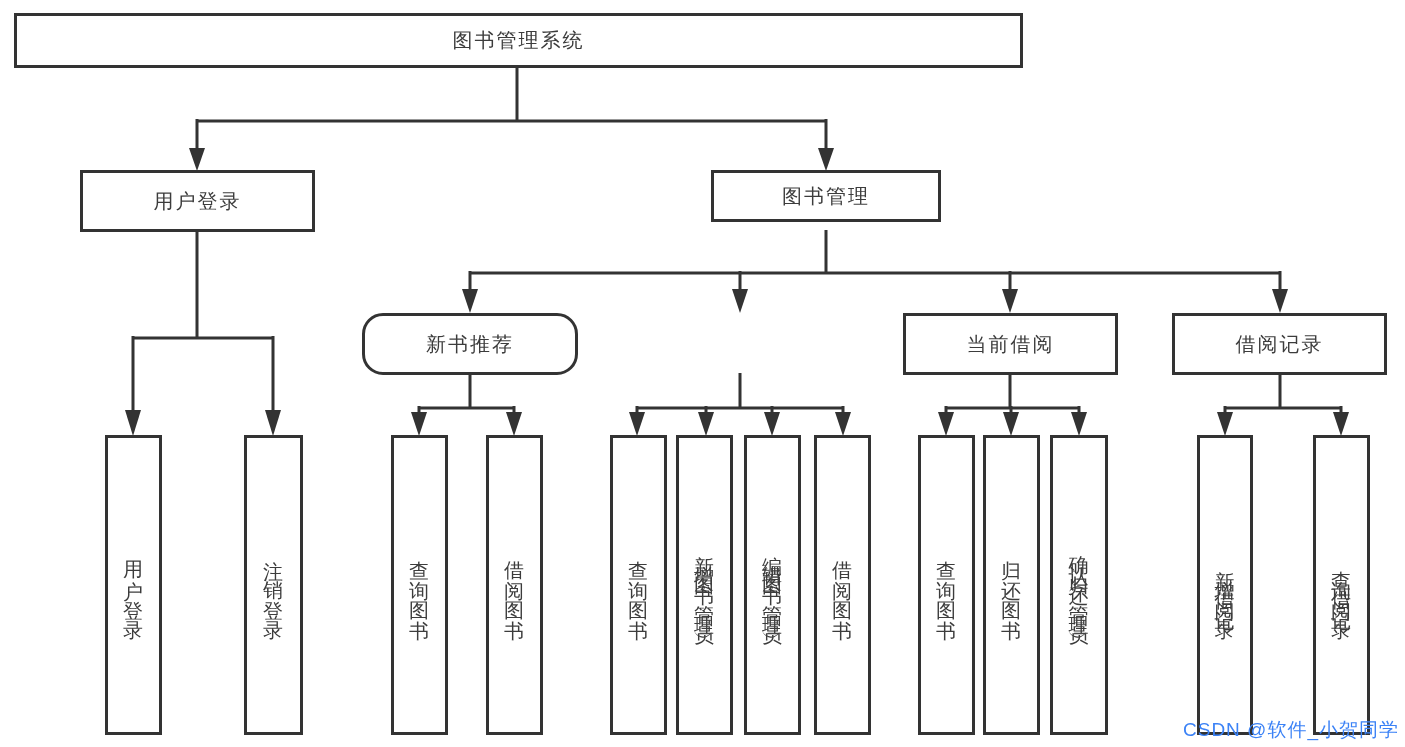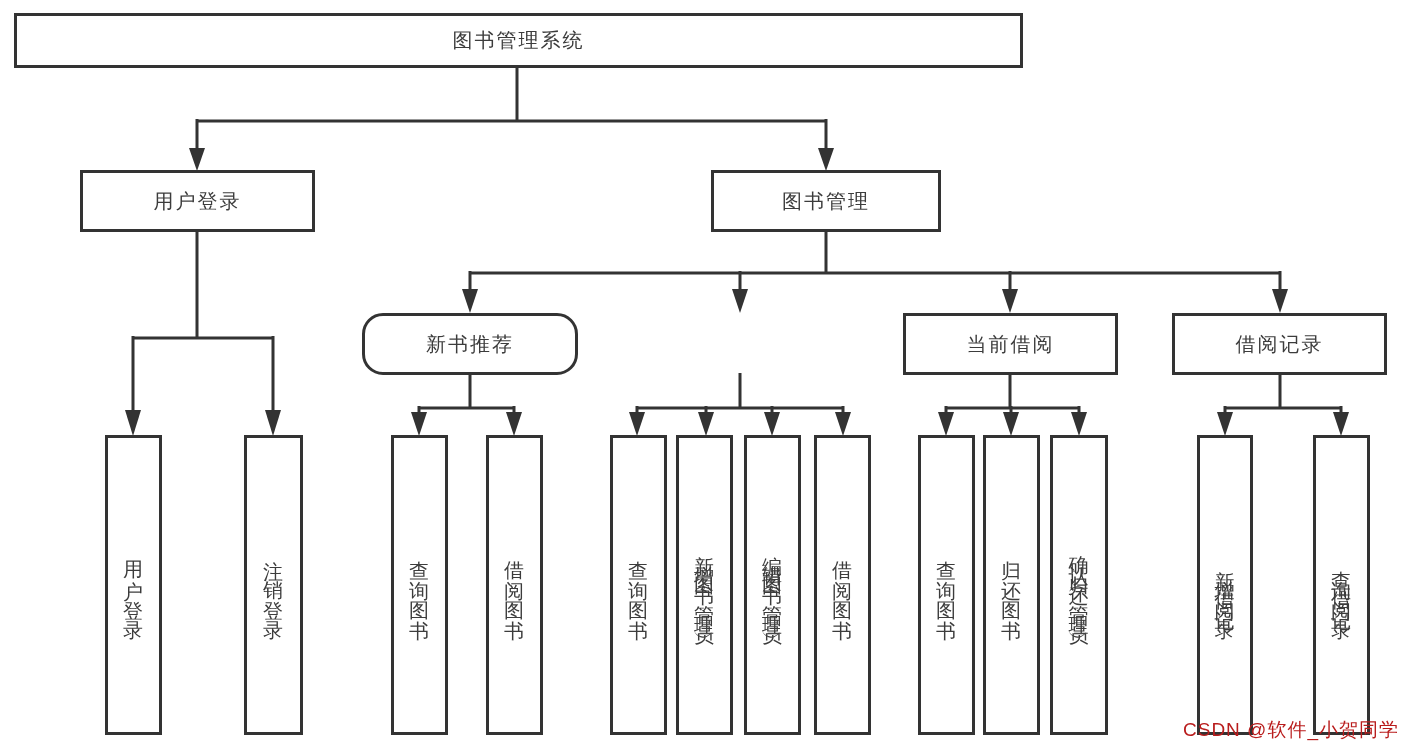--- a/index.html
+++ b/index.html
@@ -107,7 +107,7 @@
   <div class="box hbox" style="left:80px; top:170px; width:235px; height:62px;">
     <span>用户登录</span>
   </div>
-  <div class="box hbox" style="left:711px; top:170px; width:230px; height:62px;">
+  <div class="box hbox" style="left:711px; top:170px; width:230px; height:52px;">
     <span>图书管理</span>
   </div>
 

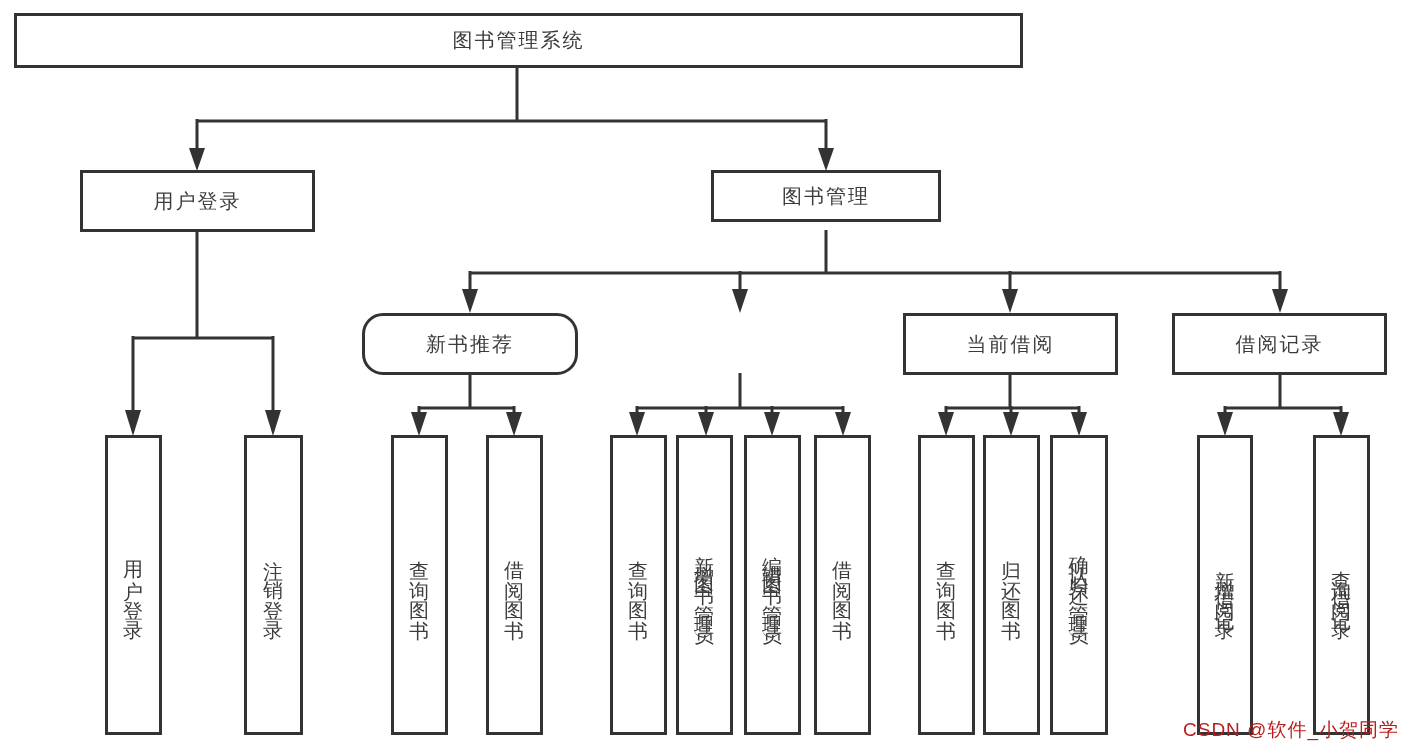--- a/index.html
+++ b/index.html
@@ -54,7 +54,7 @@
     left: 1183px;
     top: 717px;
     font-size: 19px;
-    color: #b91c1c;
+    color: #3b82f6;
     white-space: nowrap;
     letter-spacing: 1px;
   }

